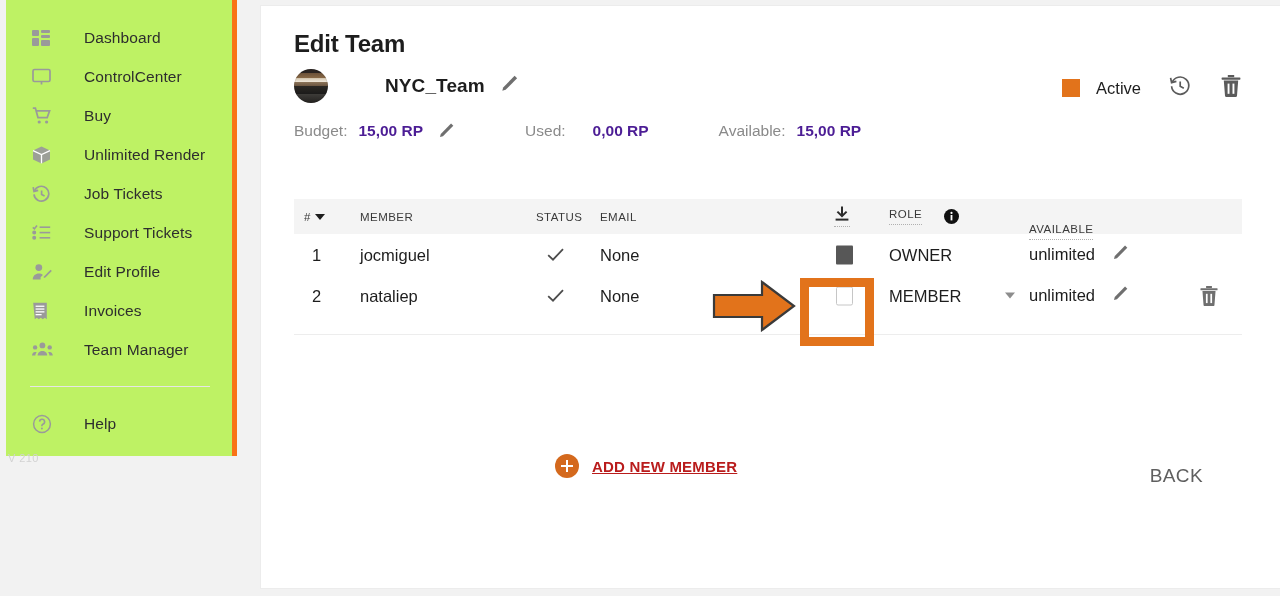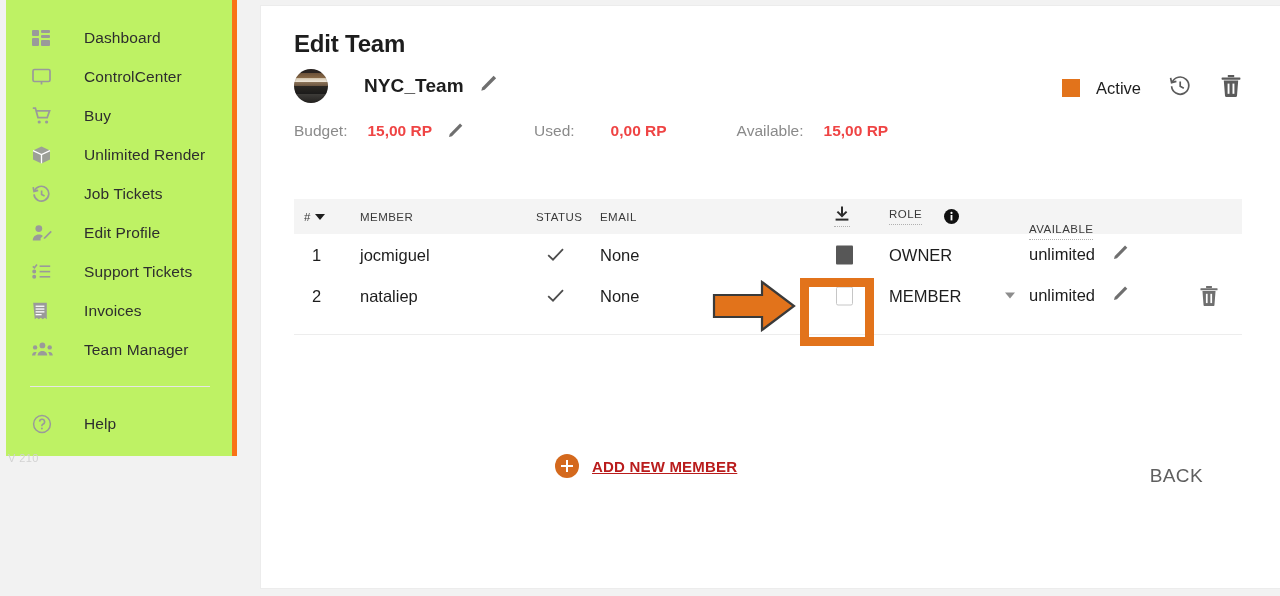--- a/index.html
+++ b/index.html
@@ -81,7 +81,7 @@
     box-shadow: inset 0 0 0 1px rgba(0,0,0,.08);
   }
   #team-name {
-    margin-left: 36px;
+    margin-left: 57px;
     font-size: 19px; font-weight: bold; color: #1d1d1d;
     letter-spacing: .1px;
   }

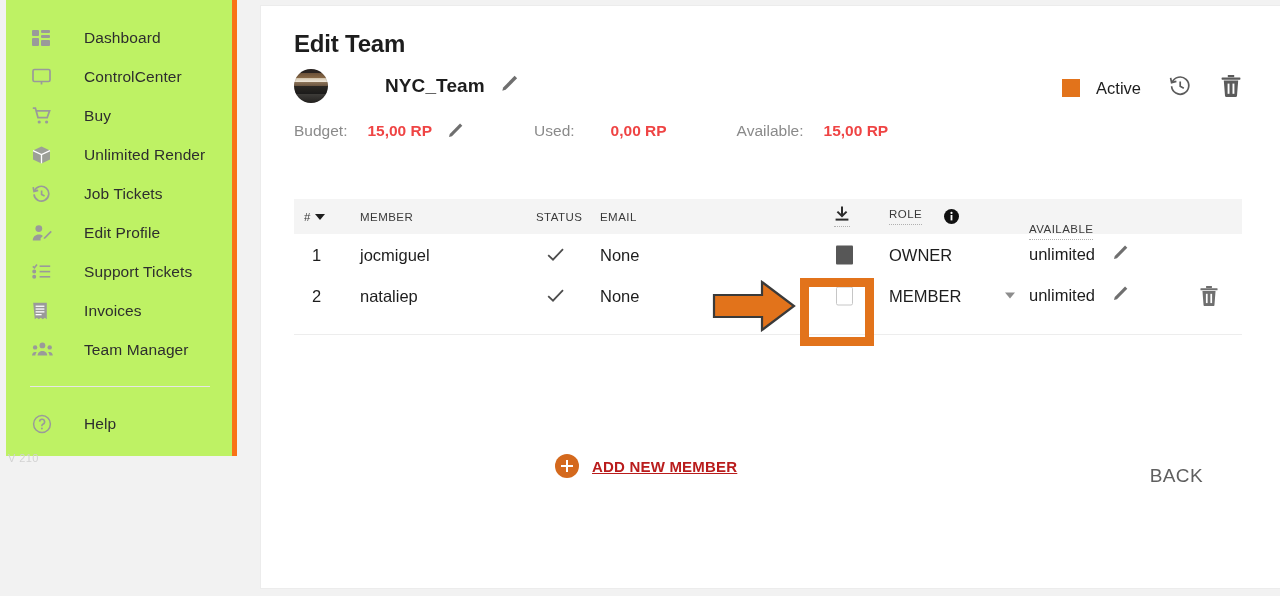--- a/index.html
+++ b/index.html
@@ -96,7 +96,7 @@
     font-size: 15.5px; color: #8a8a8a;
   }
   #budget-row .grp { display: flex; align-items: center; }
-  #budget-row .val { color: #ef4444; font-weight: bold; margin-left: 20px; }
+  #budget-row .val { color: #4c1d95; font-weight: bold; margin-left: 11px; }
   #budget-edit { margin-left: 14px; cursor: pointer; }
   .gap-used { margin-left: 70px; gap: 16px; }
   .gap-avail { margin-left: 70px; }

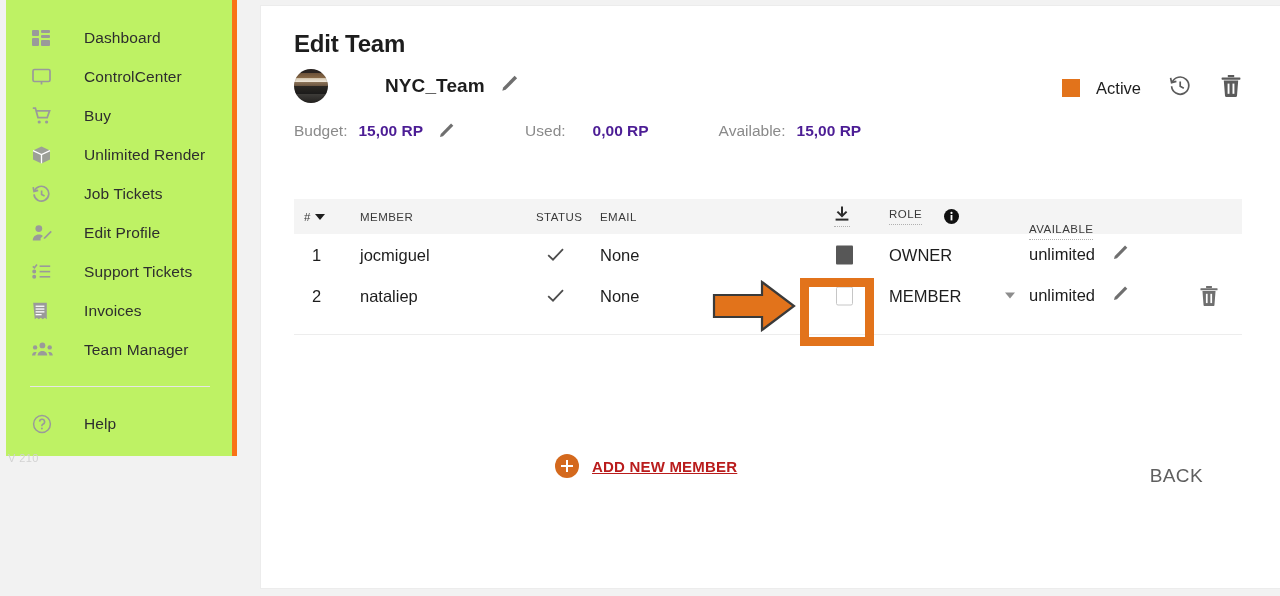--- a/index.html
+++ b/index.html
@@ -272,17 +272,6 @@
 
       <div class="nav-item">
         <span class="nav-icon">
-          <svg width="20" height="18" viewBox="0 0 20 18" fill="currentColor">
-            <circle cx="6.8" cy="4.6" r="3.4"></circle>
-            <path d="M0.8 16.4c0-3.6 2.8-5.8 6-5.8 1.6 0 3 .5 4.1 1.4l-2.3 2.3v2.1z"></path>
-            <path d="M18.6 6.8 19.8 8l-6.4 6.4-1.8.6.6-1.8z"></path>
-          </svg>
-        </span>
-        <span class="nav-label">Edit Profile</span>
-      </div>
-
-      <div class="nav-item">
-        <span class="nav-icon">
           <svg width="19" height="17" viewBox="0 0 19 17" fill="none" stroke="currentColor" stroke-width="1.6">
             <polyline points="0.8,3.4 2.4,4.8 5,1.6"></polyline>
             <line x1="7.6" y1="3.2" x2="18.2" y2="3.2"></line>
@@ -293,6 +282,17 @@
           </svg>
         </span>
         <span class="nav-label">Support Tickets</span>
+      </div>
+
+      <div class="nav-item">
+        <span class="nav-icon">
+          <svg width="20" height="18" viewBox="0 0 20 18" fill="currentColor">
+            <circle cx="6.8" cy="4.6" r="3.4"></circle>
+            <path d="M0.8 16.4c0-3.6 2.8-5.8 6-5.8 1.6 0 3 .5 4.1 1.4l-2.3 2.3v2.1z"></path>
+            <path d="M18.6 6.8 19.8 8l-6.4 6.4-1.8.6.6-1.8z"></path>
+          </svg>
+        </span>
+        <span class="nav-label">Edit Profile</span>
       </div>
 
       <div class="nav-item">

